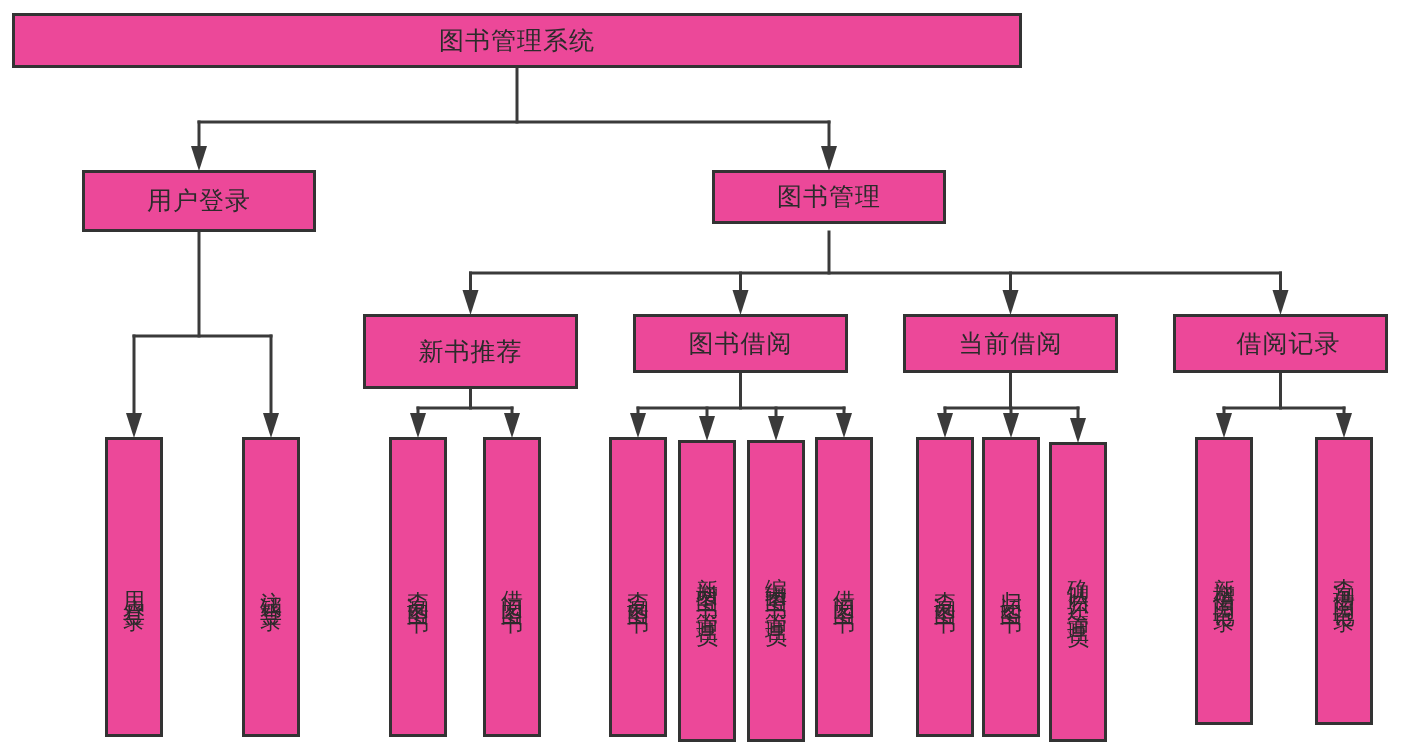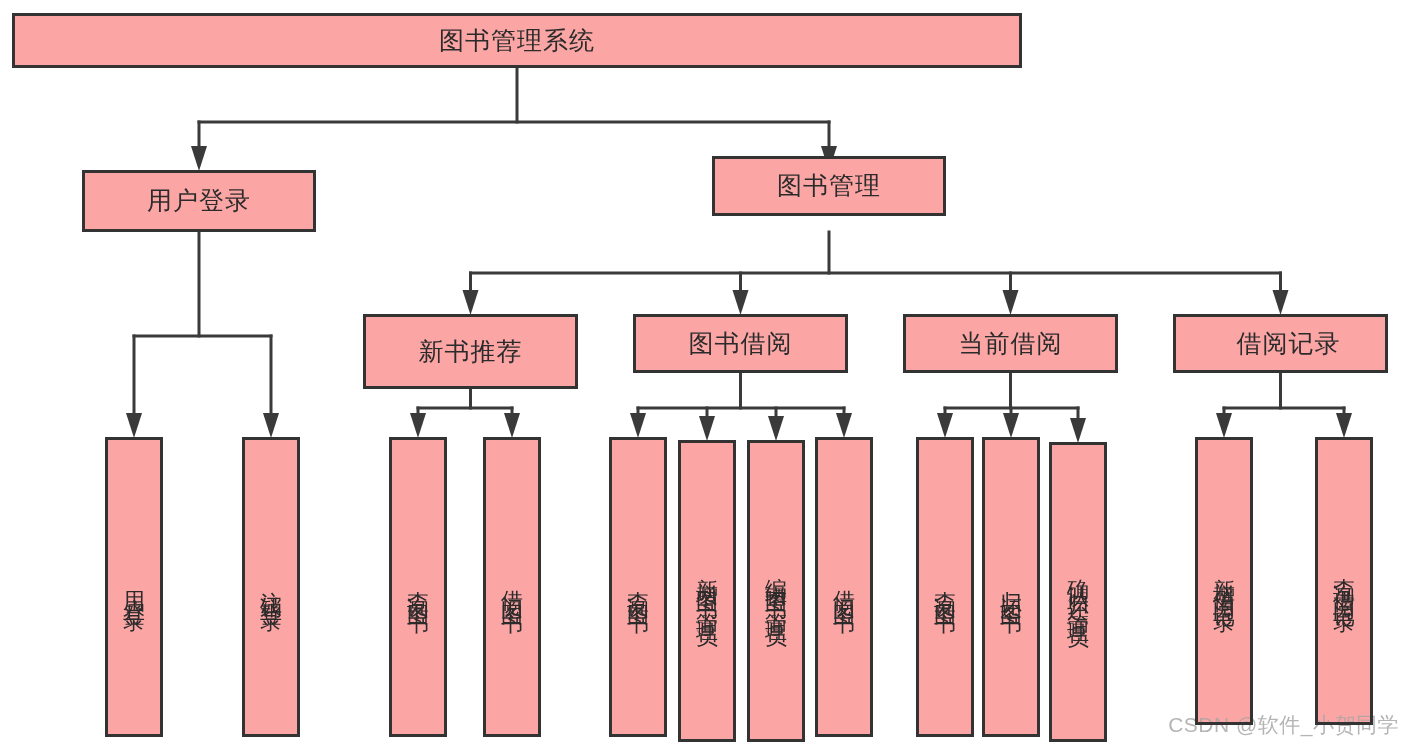--- a/index.html
+++ b/index.html
@@ -19,7 +19,7 @@
   .node {
     position: absolute;
     box-sizing: border-box;
-    background: #fca5a5;
+    background: #ec4899;
     border: 3px solid #333333;
     display: flex;
     align-items: center;

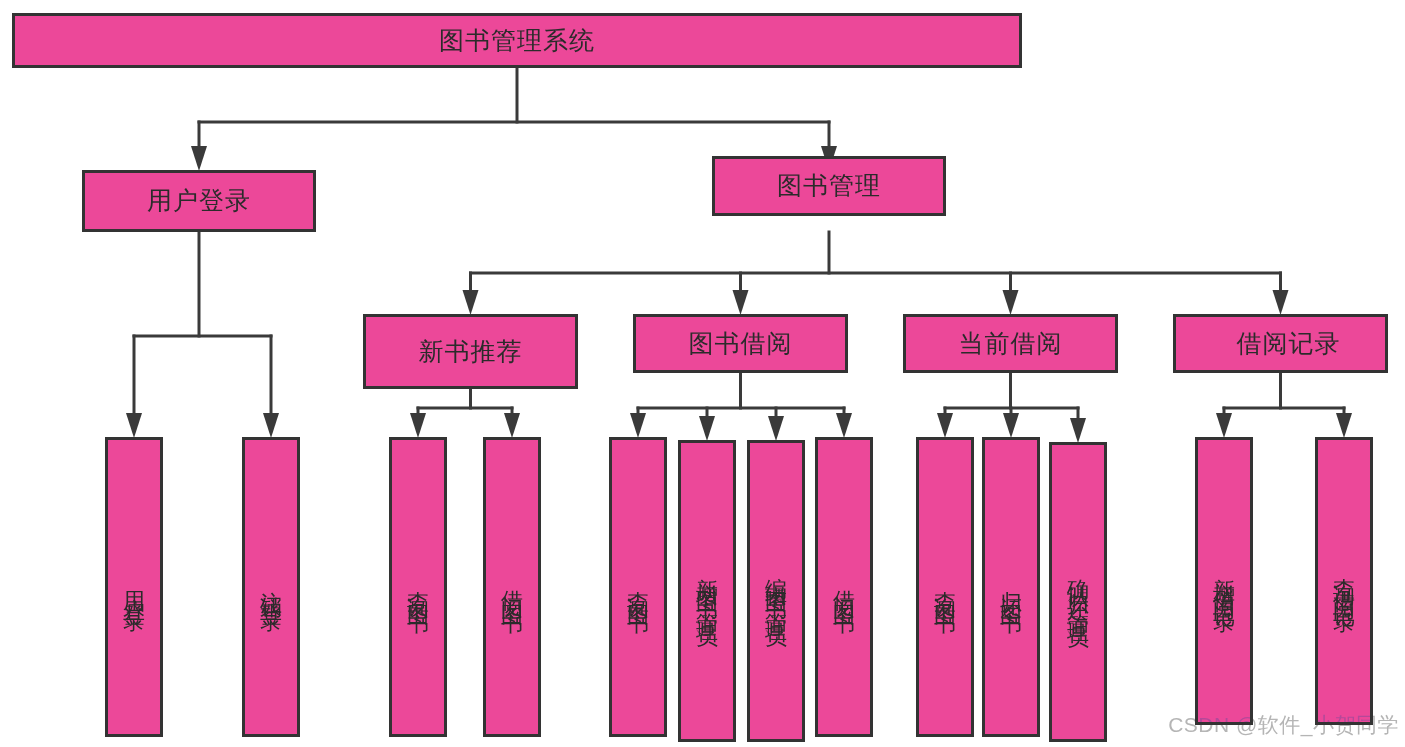--- a/index.html
+++ b/index.html
@@ -124,7 +124,7 @@
       <div class="node vertical" style="left: 242px; top: 437px; width: 58px; height: 300px;">
         <span class="label">注销登录</span>
       </div>
-      <div class="node" style="left: 712px; top: 156px; width: 234px; height: 60px;">
+      <div class="node" style="left: 712px; top: 170px; width: 234px; height: 54px;">
         <span class="label">图书管理</span>
       </div>
       <div class="node" style="left: 363px; top: 314px; width: 215px; height: 75px;">

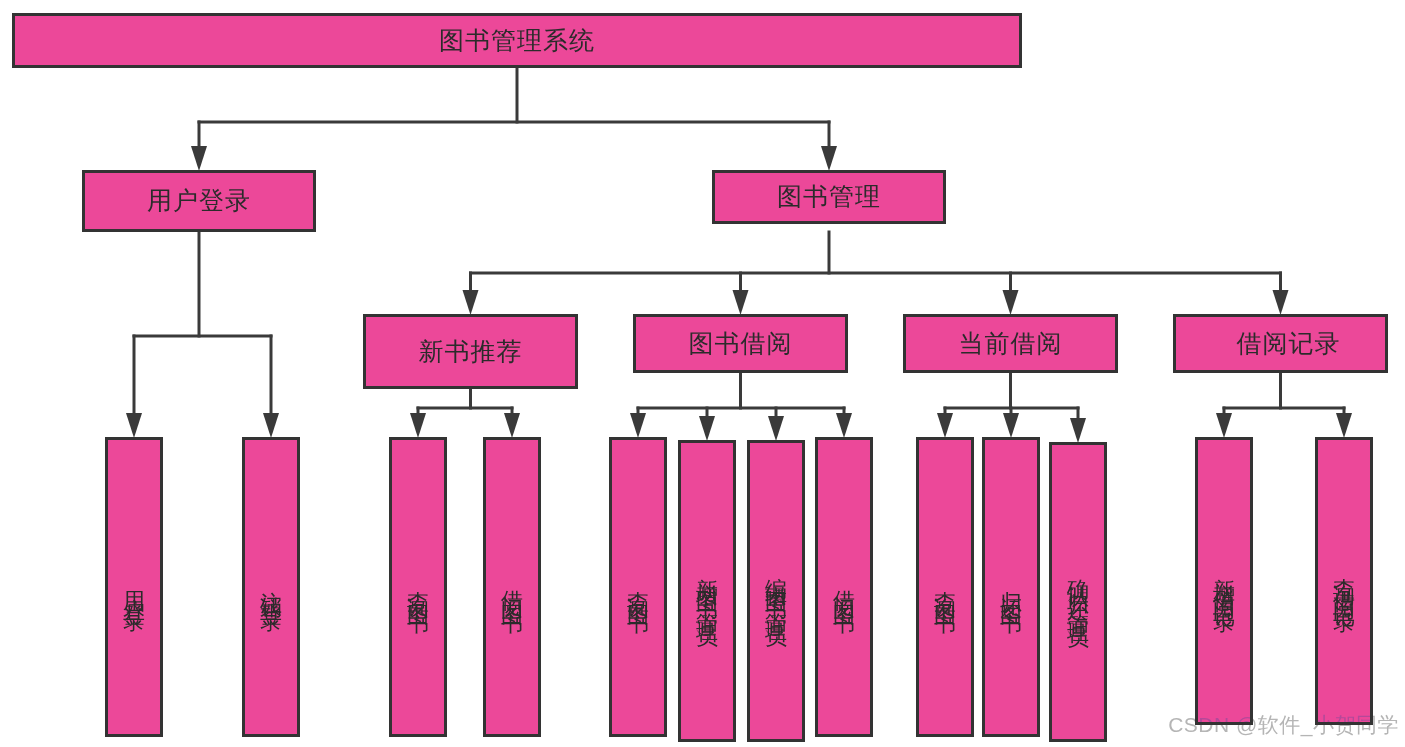--- a/index.html
+++ b/index.html
@@ -173,7 +173,6 @@
         <span class="label">查询借阅记录</span>
       </div>
     </div>
-  <div id="watermark" style="color: rgb(181, 181, 181);">CSDN @软件_小贺同学</div>
 </div>
 
 </body></html>

